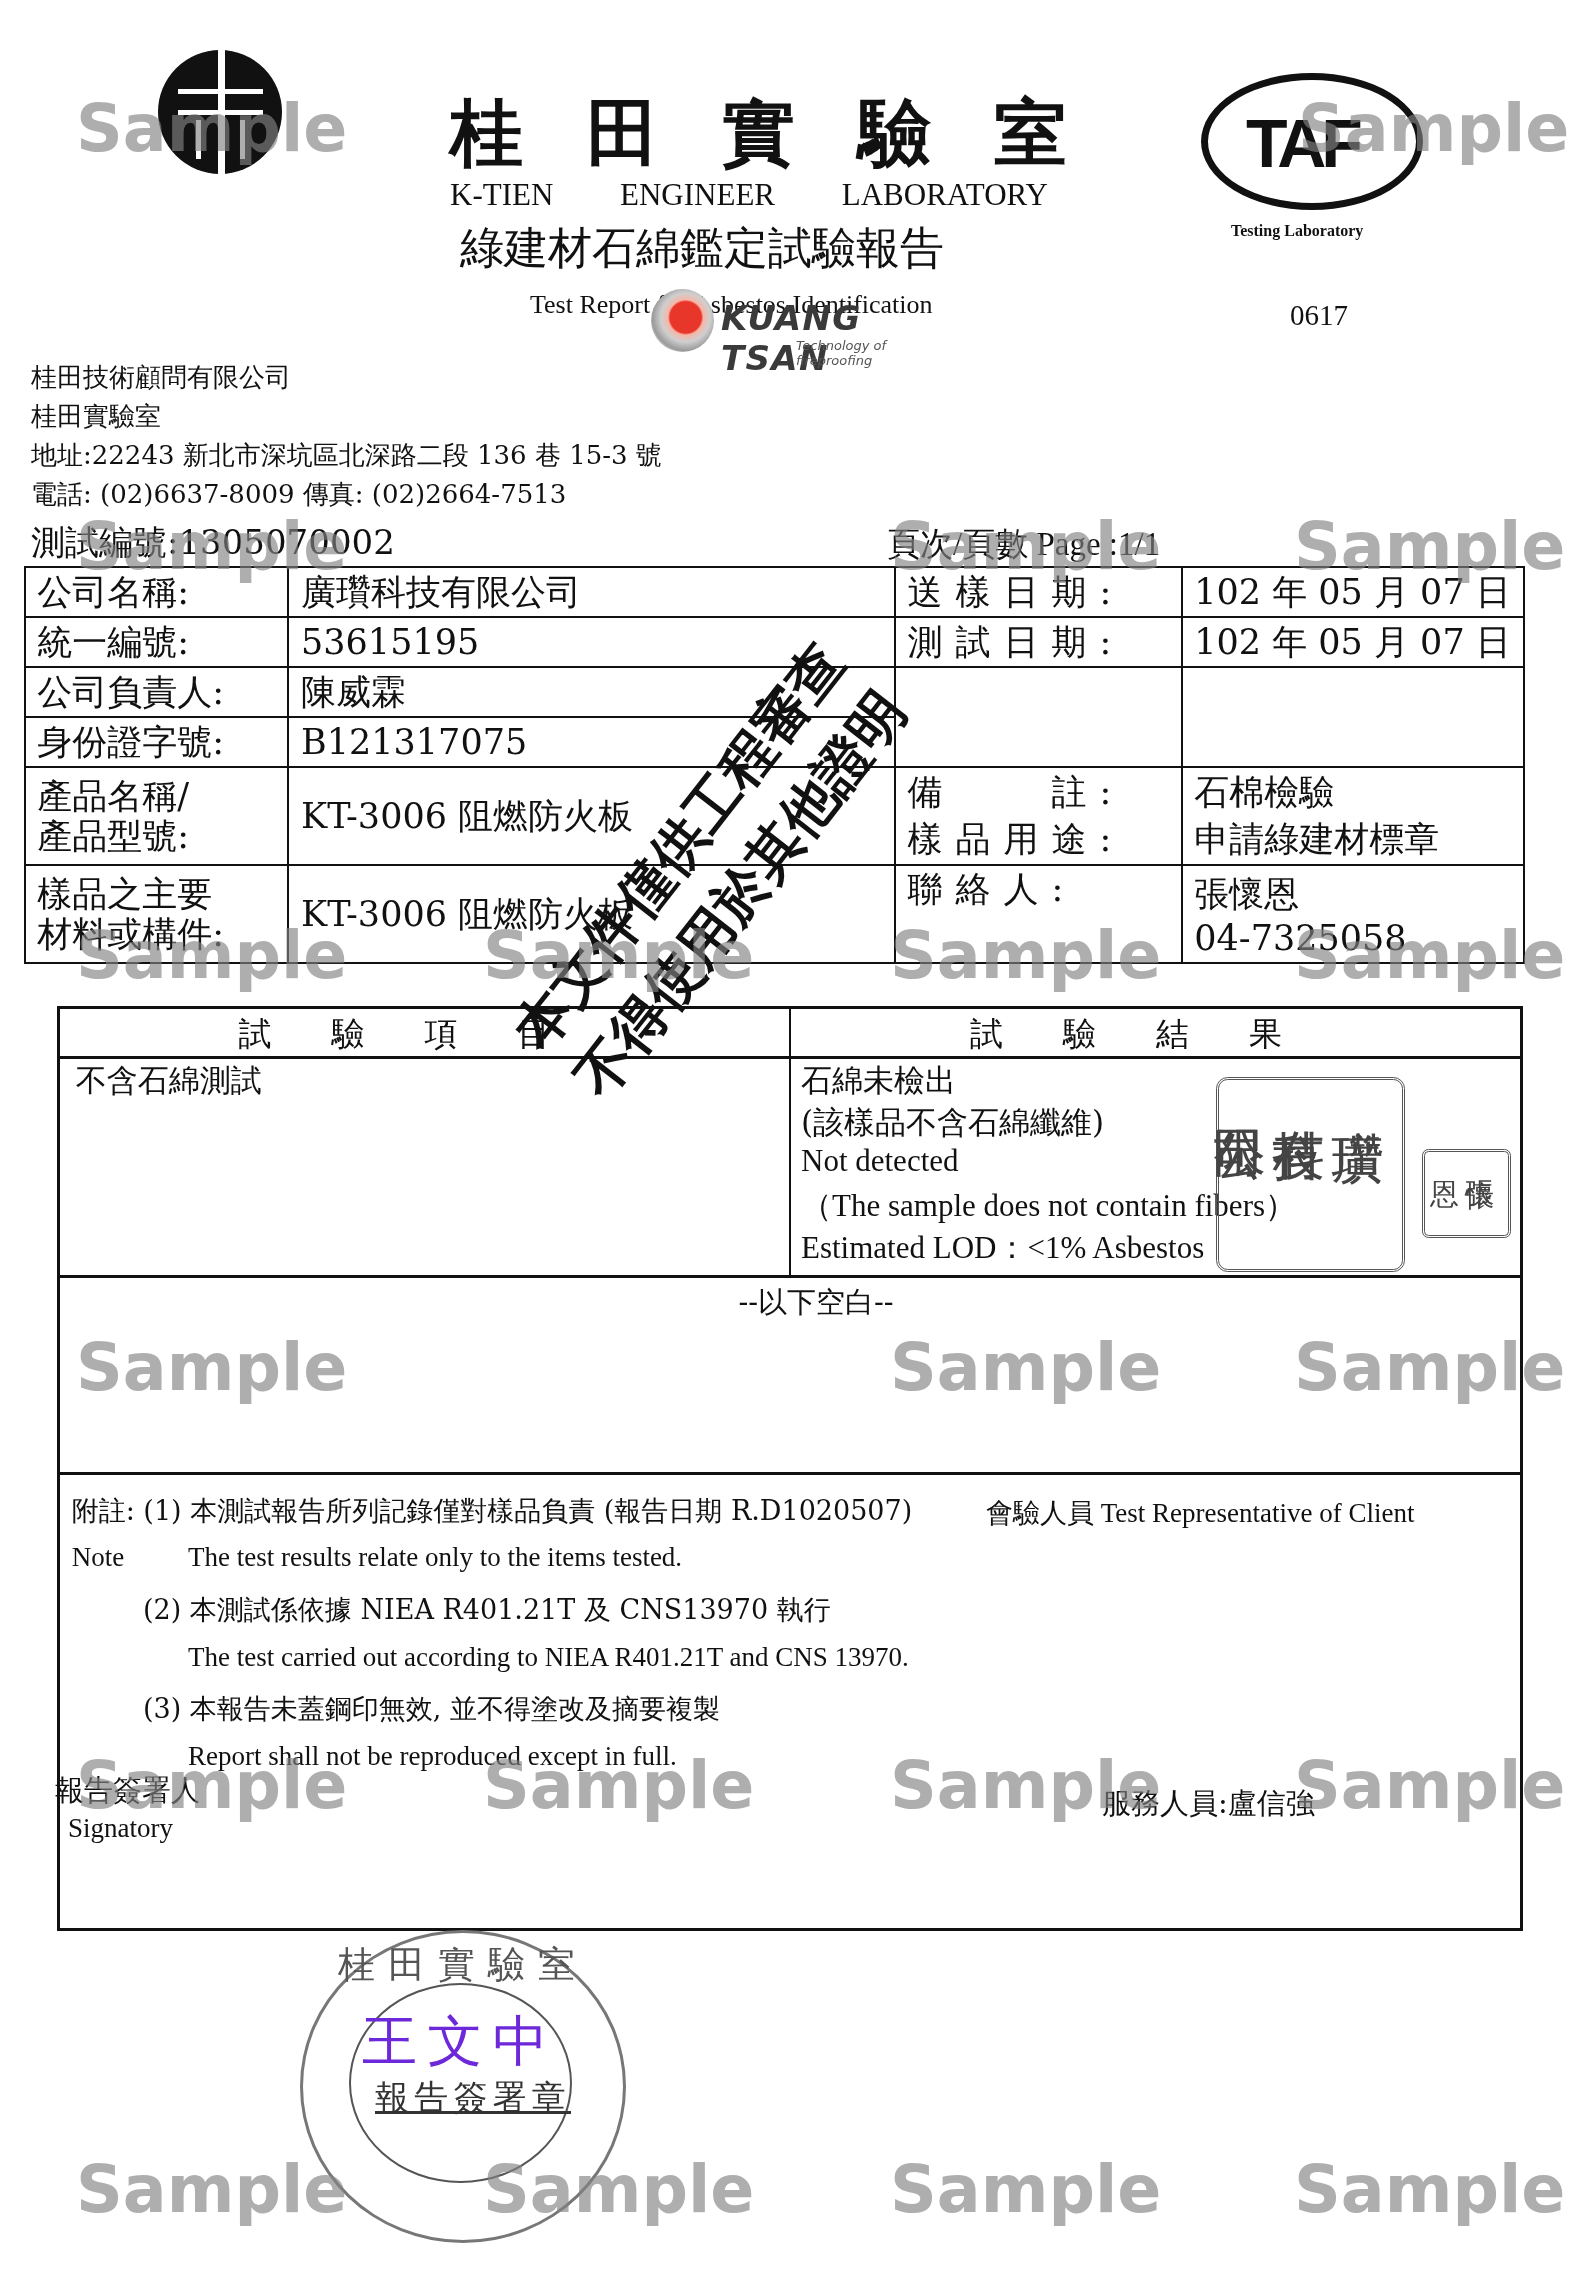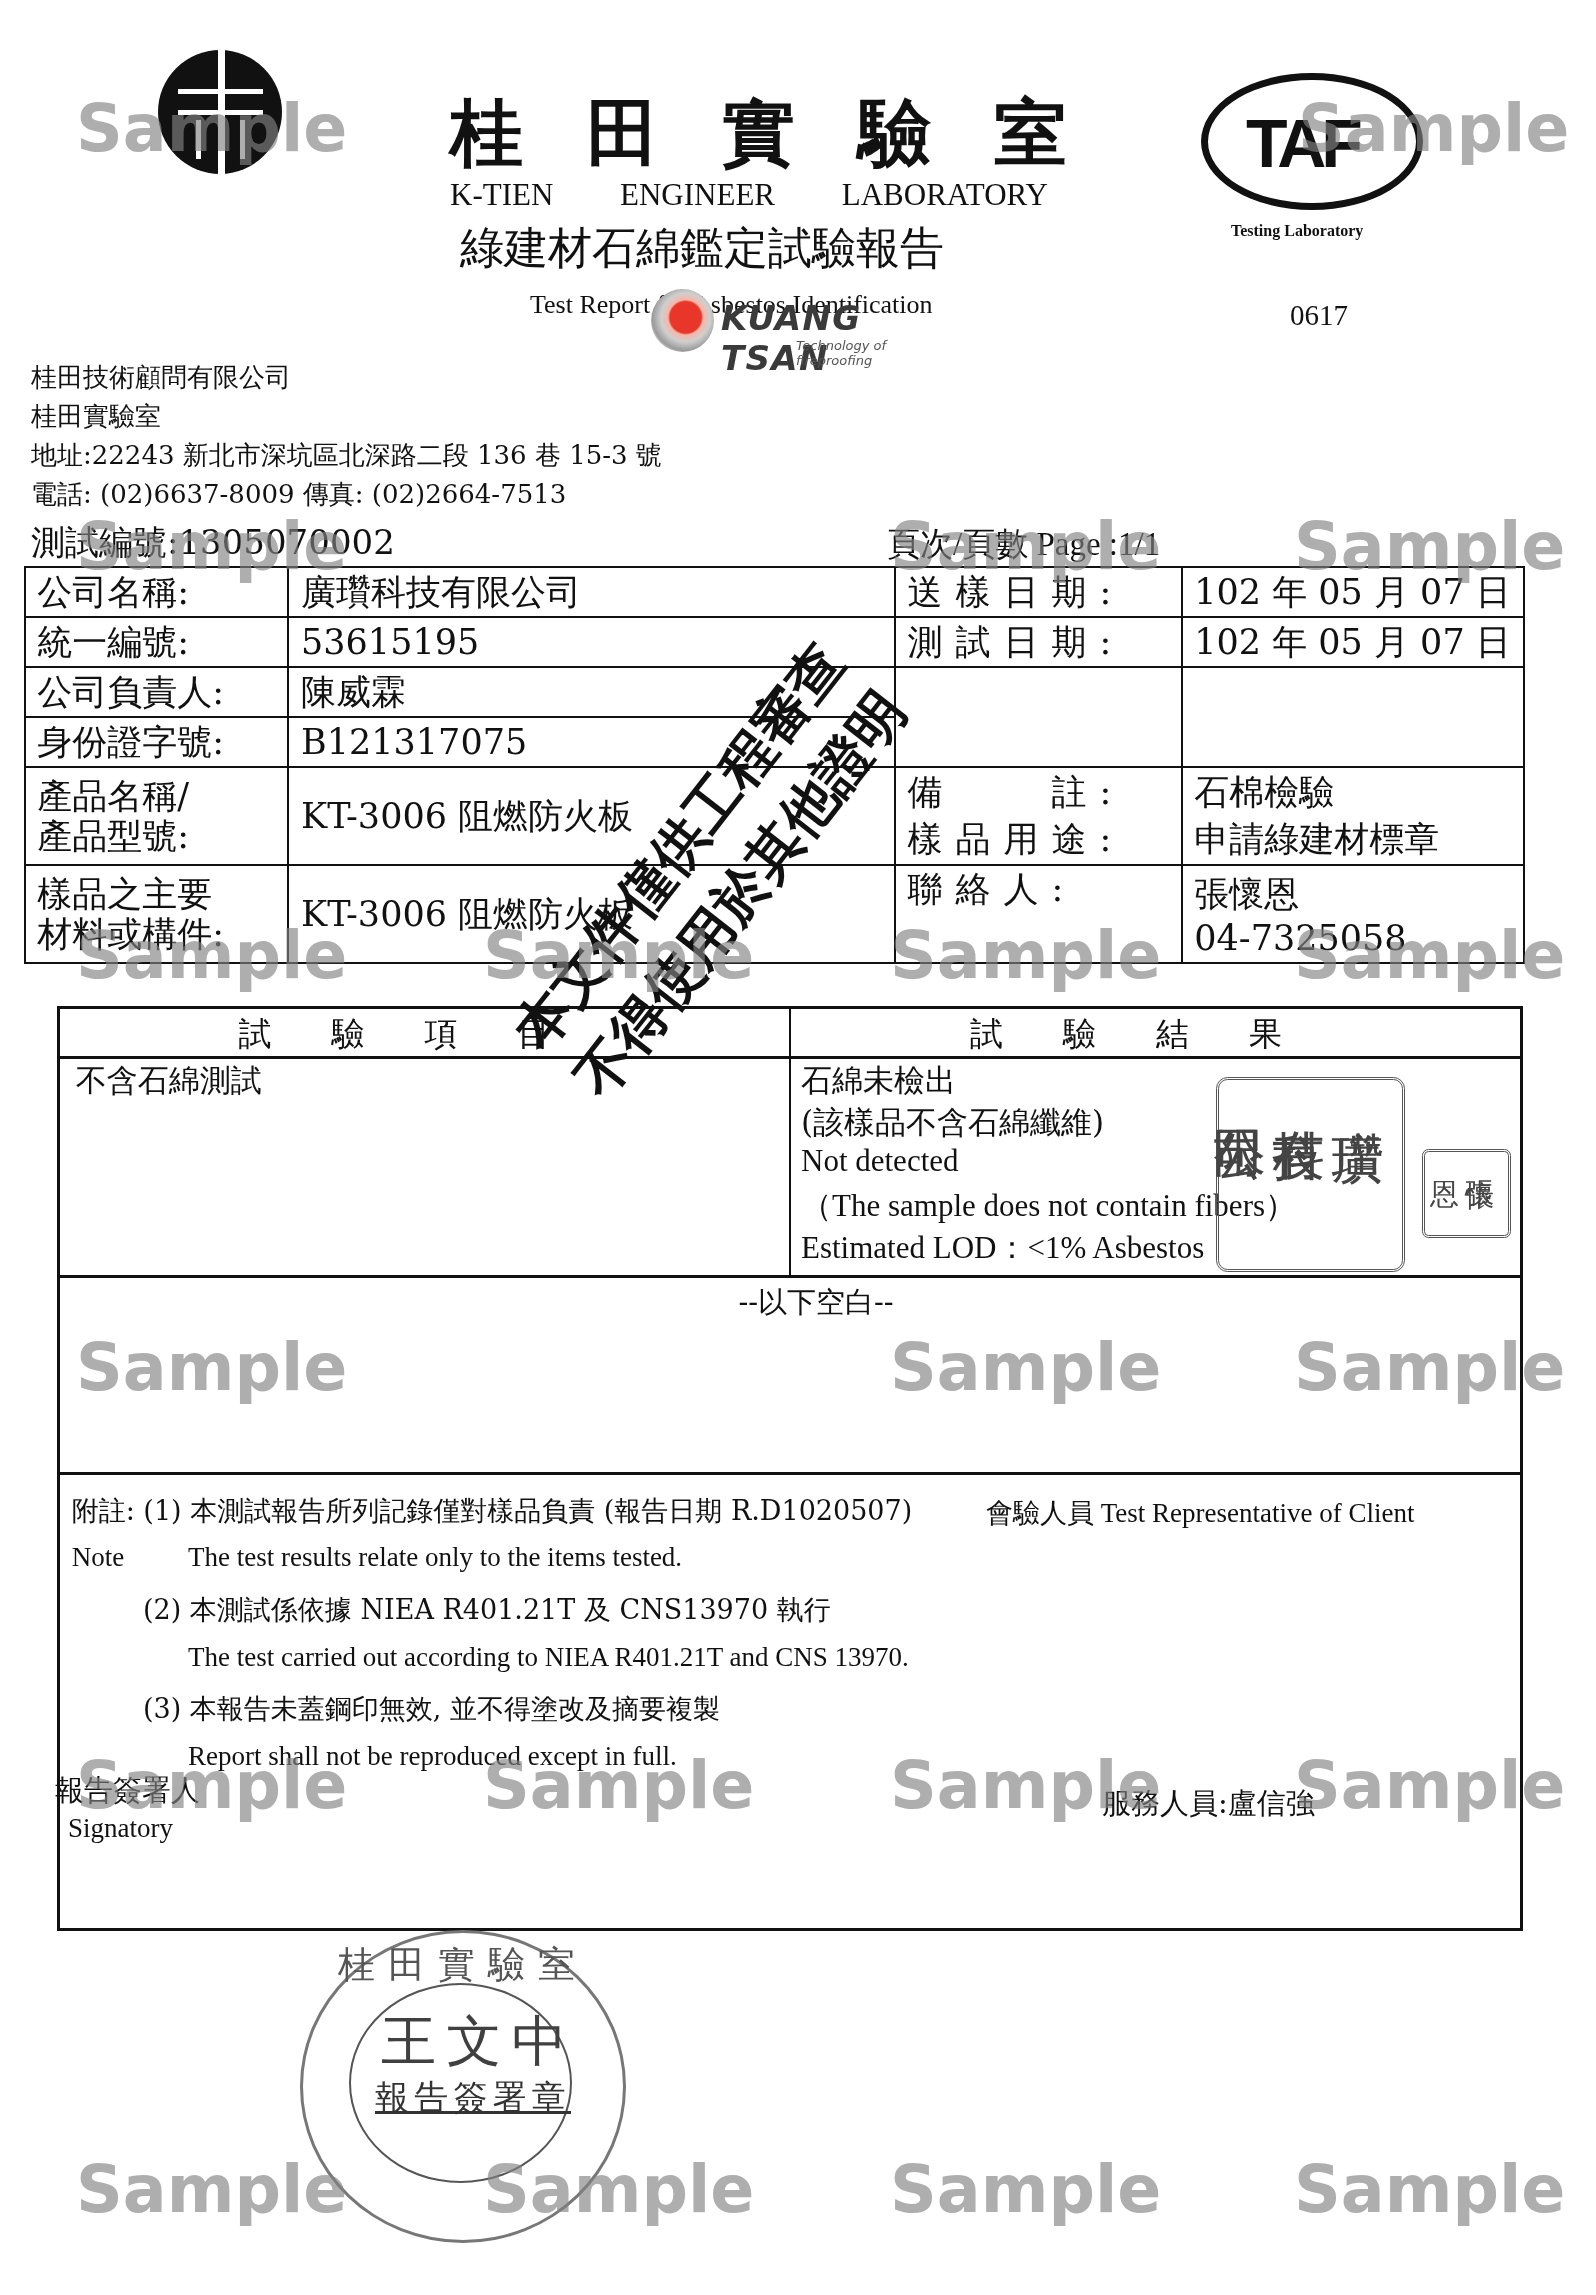--- a/index.html
+++ b/index.html
@@ -76,7 +76,7 @@
   
   .rseal { left:300px; top:1930px; width:326px; height:313px; border:3.9px solid #777; border-radius:50%; box-sizing:border-box; }
   .rseal-in { position:absolute; left:46px; top:50px; width:219px; height:196px; border:2.6px solid #555; border-radius:50%; }
-  .rseal-name { position:absolute; left:78px; top:72px; font-size:55px; letter-spacing:10.4px; color:#404040; }
+  .rseal-name { position:absolute; left:59px; top:72px; font-size:55px; letter-spacing:10.4px; color:#6d28d9; }
   .rseal-sub { position:absolute; left:72px; top:142px; font-size:34px; letter-spacing:5.2px; color:#333;text-decoration:underline; }
   .rseal-ring { position:absolute; left:0; top:6.5px; width:100%; text-align:center; font-size:37px; color:#555; letter-spacing:13px; }
 

